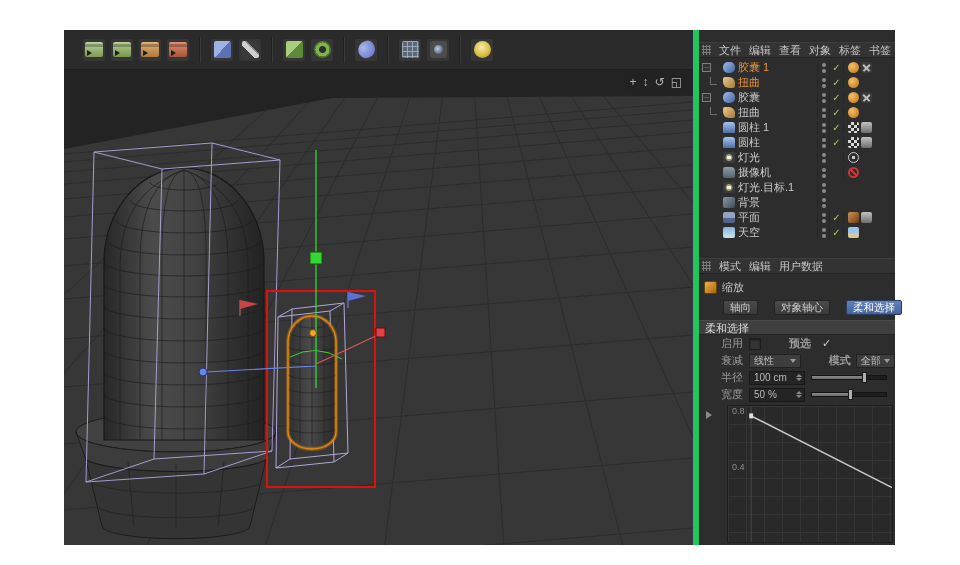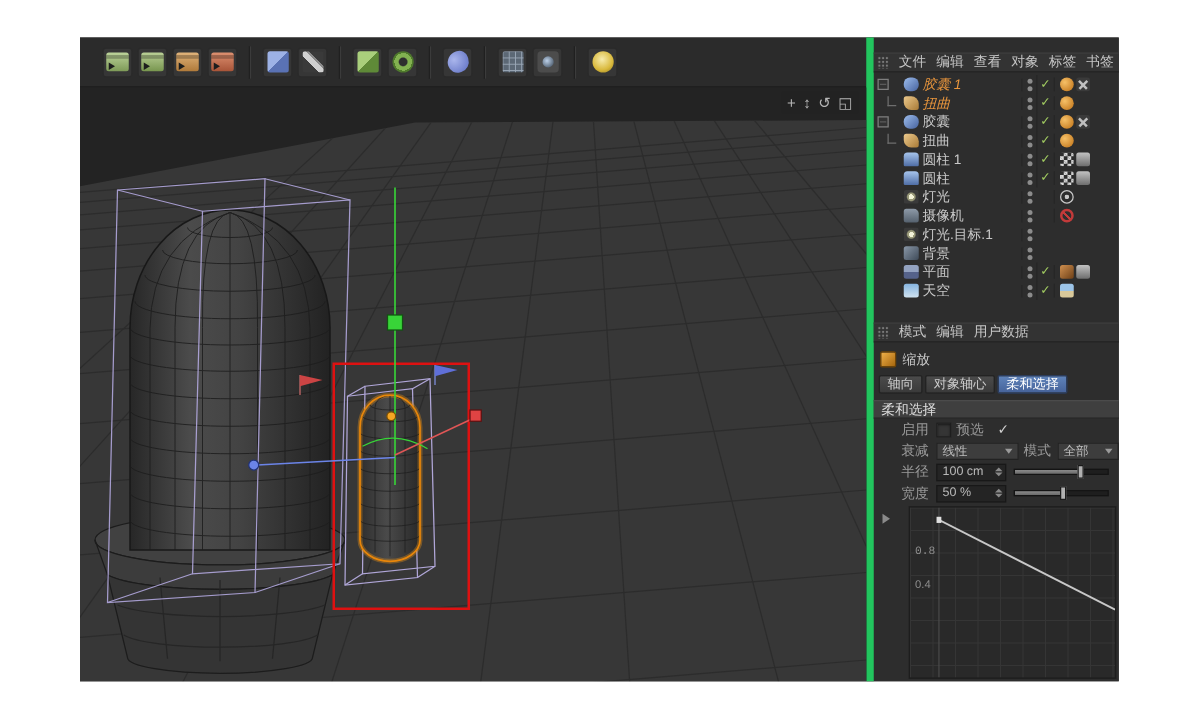--- a/index.html
+++ b/index.html
@@ -56,7 +56,7 @@
   .oi-plane { background:linear-gradient(180deg,#93a2c0 50%,#55628a 50%); }
   .oi-sky { background:linear-gradient(180deg,#86b4e0,#cfe2ef); }
   .olabel { flex:1; color:#c9c9c9; white-space:nowrap; overflow:hidden; }
-  .olabel.sel { color:#e8953c;font-style:italic; }
+  .olabel.sel { color:#e8953c; }
   .vdots { width:12px; flex:none; display:flex; flex-direction:column; align-items:center; gap:2px; border-left:1px solid #262626; }
   .vdots i { width:4px; height:4px; border-radius:50%; background:#8c8c8c; }
   .chk { width:14px; flex:none; text-align:center; color:#a4cf62; font-size:10px; line-height:15px; border-left:1px solid #262626; }

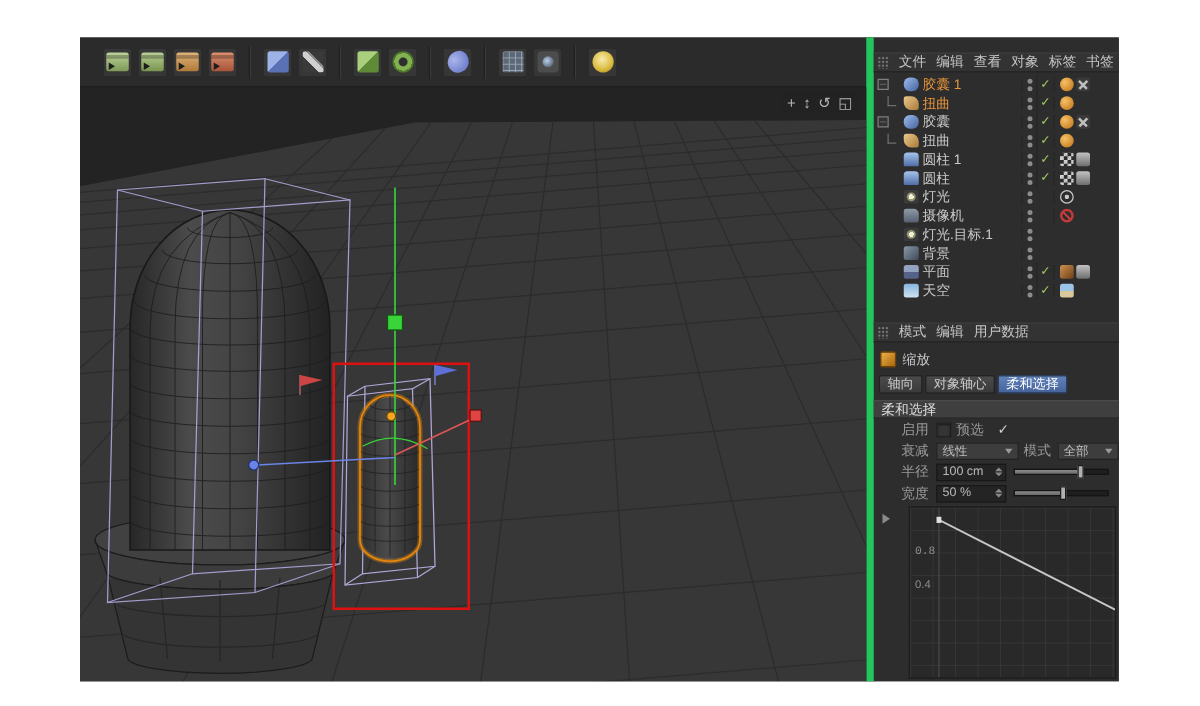--- a/index.html
+++ b/index.html
@@ -76,7 +76,7 @@
   .amwrap { margin-top:18px; }
   .toolrow { height:14px; margin-top:6px; display:flex; align-items:center; padding-left:5px; gap:5px; color:#c9c9c9; }
   .tool-ico { width:13px; height:13px; border-radius:2px; background:linear-gradient(135deg,#f0b048,#a5660e); border:1px solid #6e4406; }
-  .tabrow { height:16px; margin-top:5px; display:flex; align-items:center; gap:2px; padding-left:4px; }
+  .tabrow { height:16px; margin-top:5px; display:flex; align-items:center; gap:16px; padding-left:4px;margin-left:20px; }
   .tab-btn { height:15px; line-height:13px; padding:0 6px; font-size:10.5px; color:#cccccc; background:linear-gradient(#4b4b4b,#3a3a3a); border:1px solid #232323; border-radius:2px; white-space:nowrap; }
   .tab-btn.active { background:linear-gradient(#5f83ba,#46639a); color:#ffffff; border-color:#2b3c5c; }
   .sechdr { height:15px; line-height:15px; margin-top:5px; padding-left:6px; background:#3f3f3f; border-top:1px solid #4b4b4b; border-bottom:1px solid #242424; color:#dddddd; }

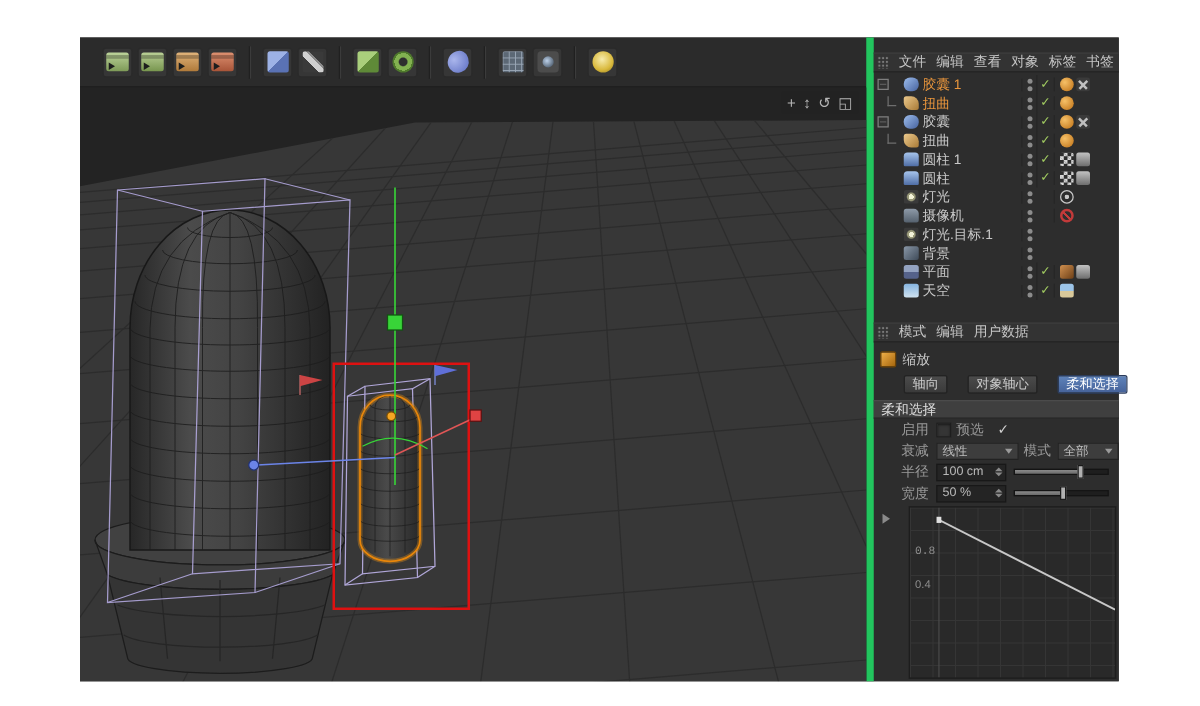--- a/index.html
+++ b/index.html
@@ -82,7 +82,7 @@
   .sechdr { height:15px; line-height:15px; margin-top:5px; padding-left:6px; background:#3f3f3f; border-top:1px solid #4b4b4b; border-bottom:1px solid #242424; color:#dddddd; }
   .arow { height:17px; display:flex; align-items:center; padding-left:2px; color:#9a9a9a; }
   .alabel { width:42px; text-align:right; margin-right:6px; flex:none; white-space:nowrap; }
-  .alabel2 { margin:0 5px 0 4px; white-space:nowrap; }
+  .alabel2 { margin:0 5px 0 28px; white-space:nowrap;font-weight:bold; }
   .cbox { width:12px; height:12px; background:#353535; border:1px solid #1e1e1e; box-shadow:inset 0 1px 2px rgba(0,0,0,.55); flex:none; }
   .checkmark { color:#cfcfcf; font-size:11px; margin-left:6px; }
   .select { display:flex; align-items:center; justify-content:space-between; width:70px; height:14px; background:#3d3d3d; border:1px solid #222; color:#bdbdbd; padding:0 4px; font-size:10px; }

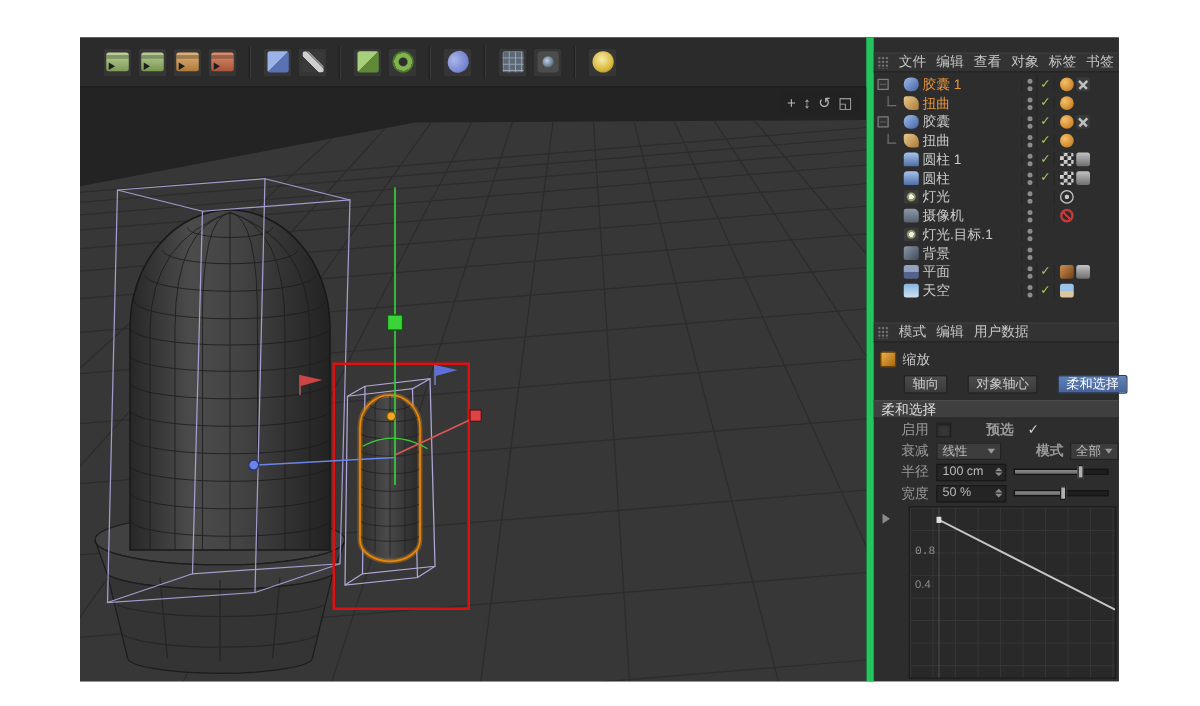--- a/index.html
+++ b/index.html
@@ -99,7 +99,7 @@
   .caret { position:absolute; left:7px; top:6px; width:0; height:0; border-top:4px solid transparent; border-bottom:4px solid transparent; border-left:6px solid #8a8a8a; }
   .graph { position:absolute; left:28px; right:2px; top:0; bottom:2px; background-color:#292929; background-image:linear-gradient(#353535 1px,transparent 1px),linear-gradient(90deg,#353535 1px,transparent 1px); background-size:18px 18px; border:1px solid #1d1d1d; }
   .gy { position:absolute; left:4px; color:#8d8d8d; font-size:9px; }
-  .gy1 { top:30px;font-family:Liberation Mono, monospace; } .gy2 { top:56px; }
+  .gy1 { top:0; } .gy2 { top:56px; }
   .gsvg { position:absolute; inset:0; width:100%; height:100%; }
 </style>
 </head>

